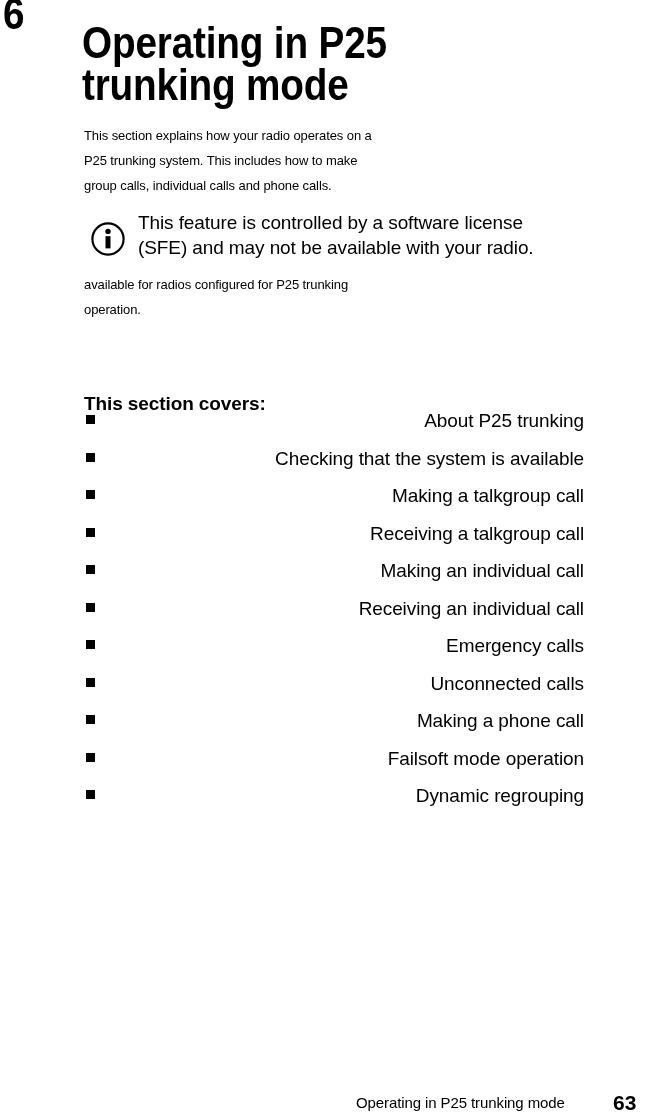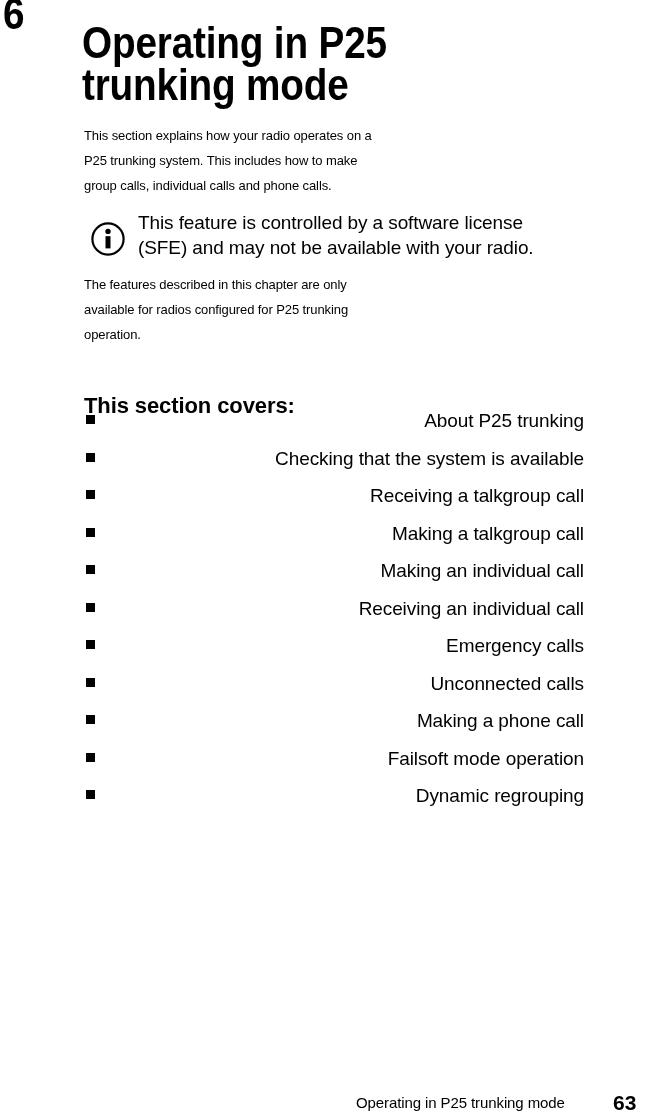--- a/index.html
+++ b/index.html
@@ -224,7 +224,6 @@
   </div>
 
   <div class="body-block" id="chapter-scope-paragraph">
-    <span class="line">The features described in this chapter are only</span>
     <span class="line">available for radios configured for P25 trunking</span>
     <span class="line">operation.</span>
   </div>

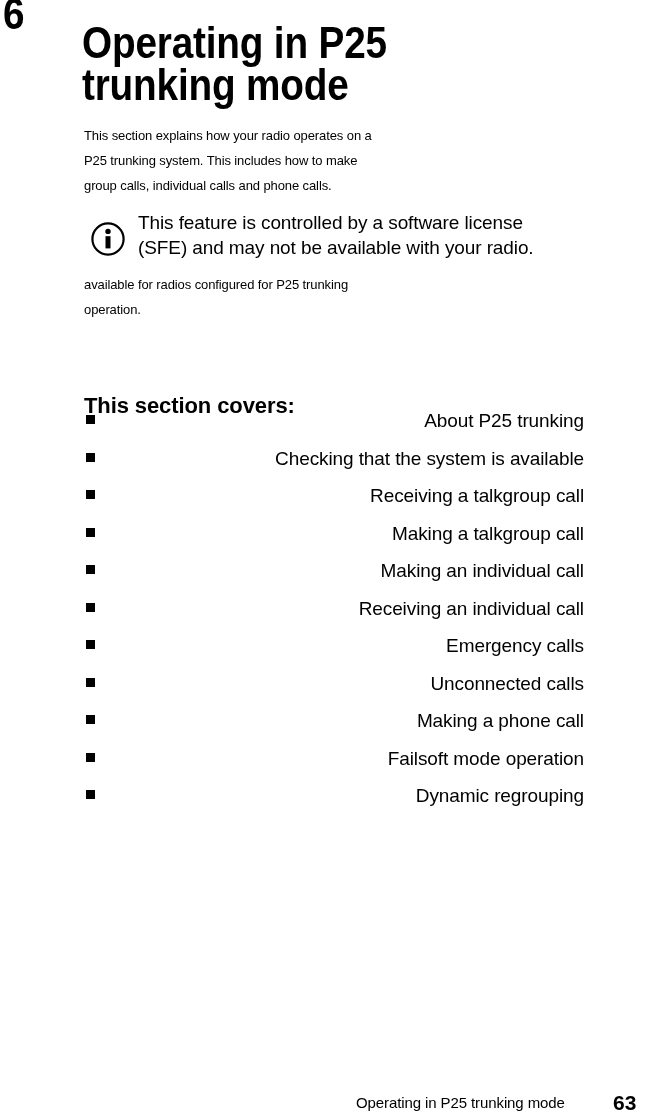--- a/index.html
+++ b/index.html
@@ -119,7 +119,7 @@
     position: absolute;
     left: 84px;
     top: 375px;
-    font-size: 22px;
+    font-size: 19px;
     font-weight: bold;
     line-height: 25px;
     letter-spacing: -0.1px;

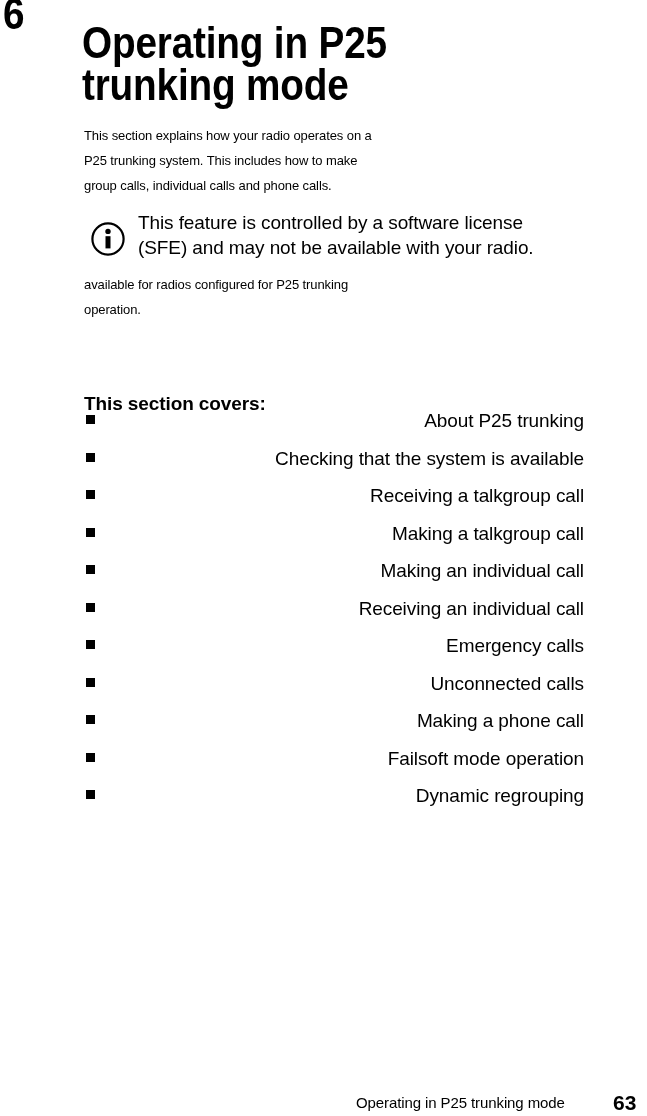--- a/index.html
+++ b/index.html
@@ -241,11 +241,11 @@
     </li>
     <li>
       <span class="bullet-square"></span>
+      <span class="item-label">Making a talkgroup call</span>
+    </li>
+    <li>
+      <span class="bullet-square"></span>
       <span class="item-label">Receiving a talkgroup call</span>
-    </li>
-    <li>
-      <span class="bullet-square"></span>
-      <span class="item-label">Making a talkgroup call</span>
     </li>
     <li>
       <span class="bullet-square"></span>

